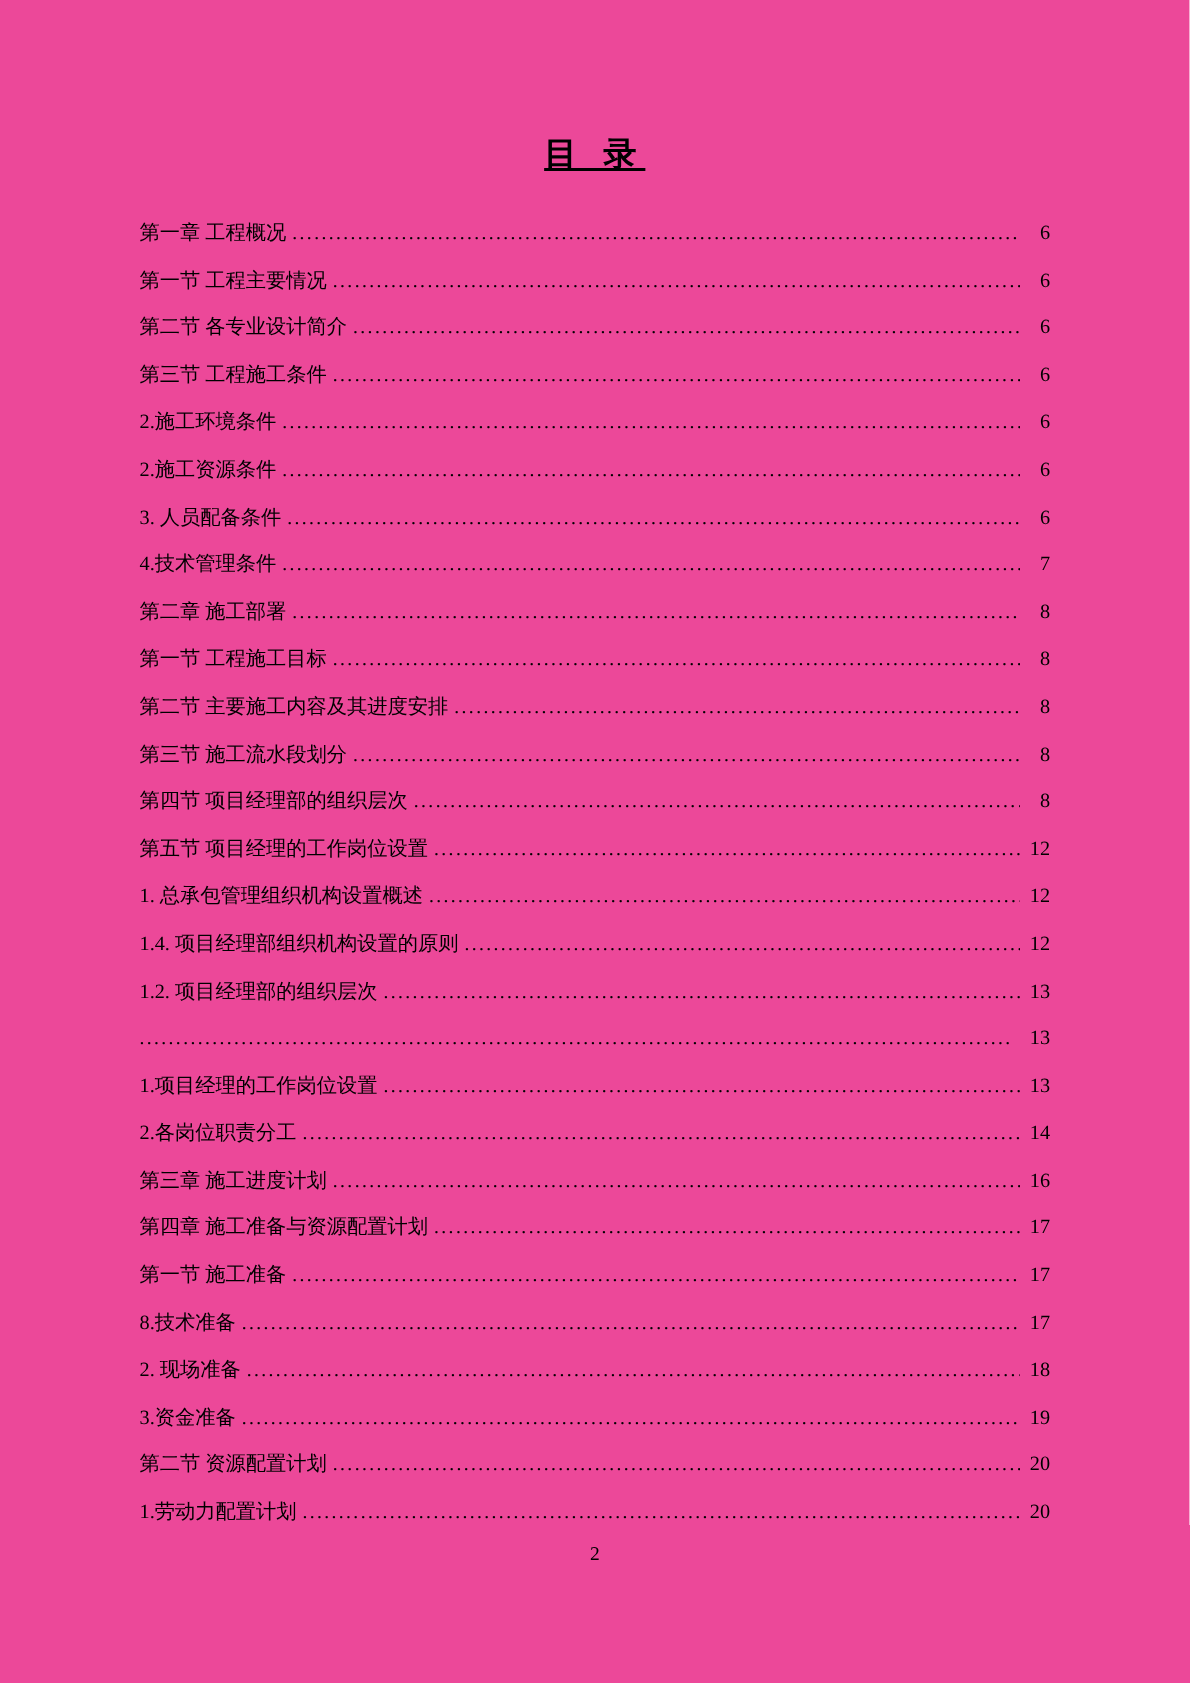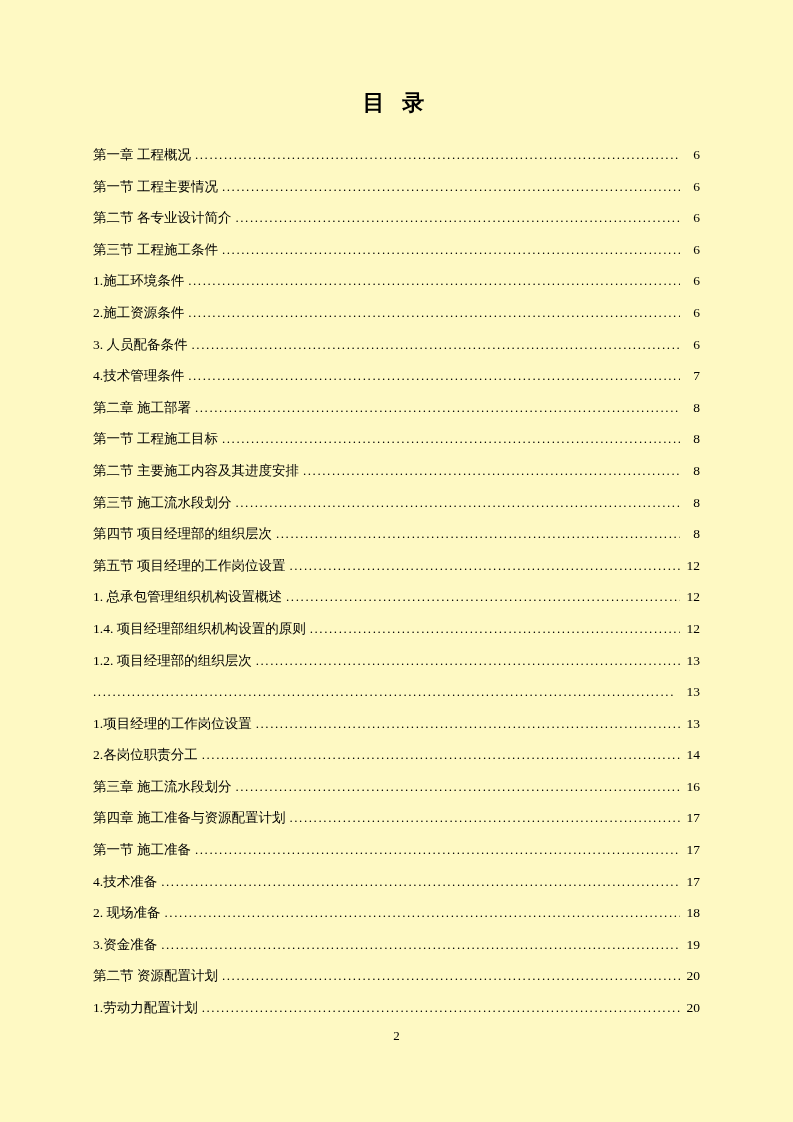--- a/index.html
+++ b/index.html
@@ -15,9 +15,10 @@
     width: 793px;
     height: 1122px;
     position: relative;
-    background: #fef9c3;
+    background: #ec4899;
     box-sizing: border-box;
     overflow: hidden;
+    text-decoration: underline;
   }
   .doc-title {
     text-align: center;

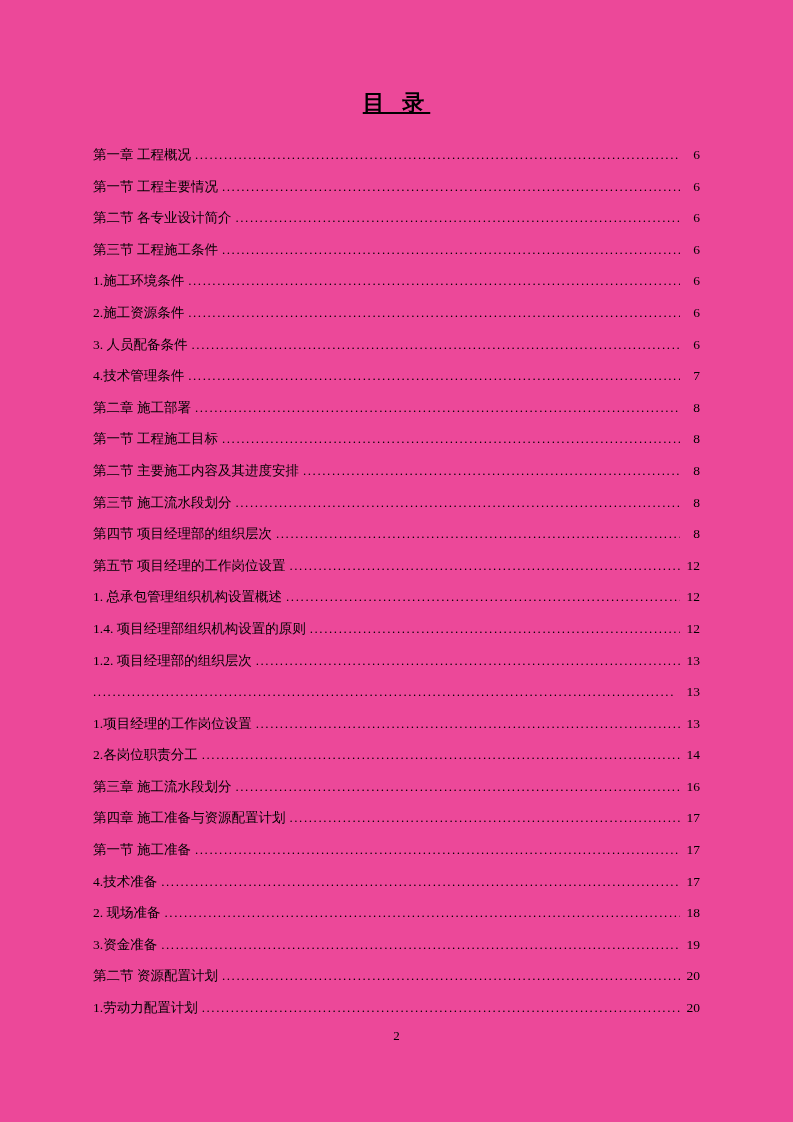--- a/index.html
+++ b/index.html
@@ -104,7 +104,7 @@
         <span class="page-num">6</span>
       </li>
       <li class="toc-entry">
-        <span class="label">1.施工环境条件</span>
+        <span class="label">2.施工环境条件</span>
         <span class="leader">........................................................................................................................</span>
         <span class="page-num">6</span>
       </li>

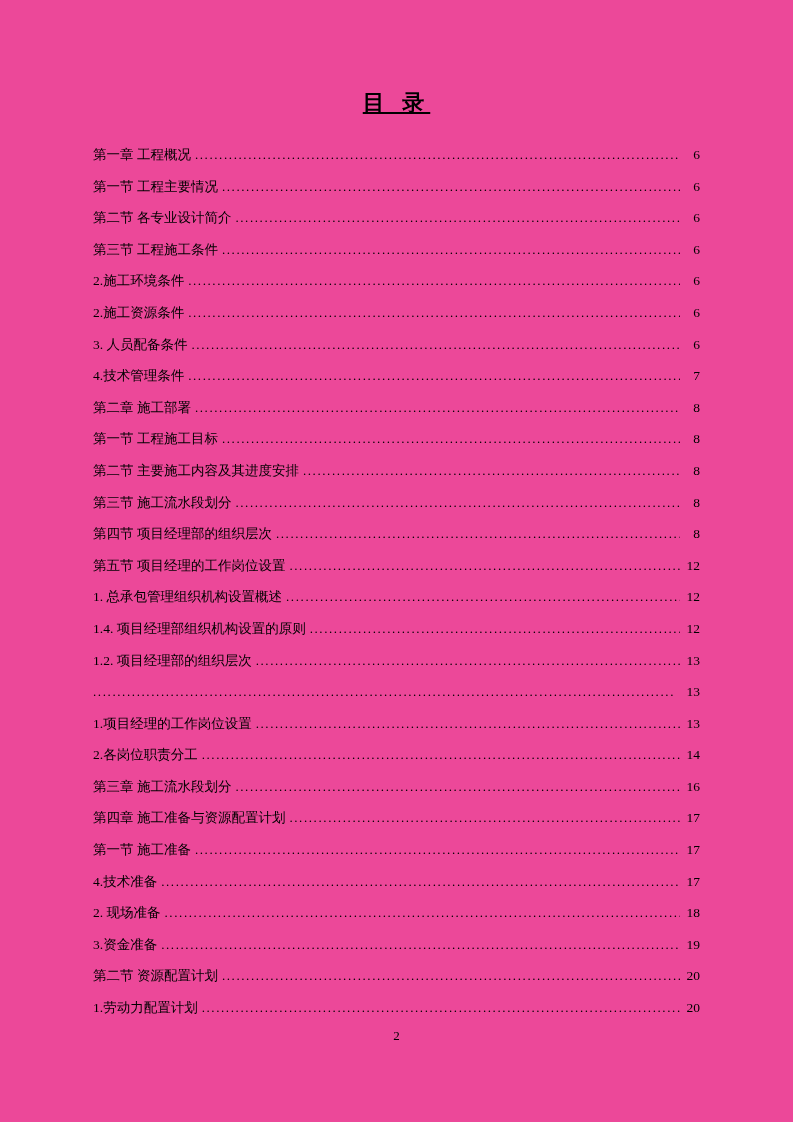--- a/index.html
+++ b/index.html
@@ -183,7 +183,7 @@
         <span class="page-num">14</span>
       </li>
       <li class="toc-entry">
-        <span class="label">第三章  施工流水段划分</span>
+        <span class="label">第三章  施工进度计划</span>
         <span class="leader">........................................................................................................................</span>
         <span class="page-num">16</span>
       </li>

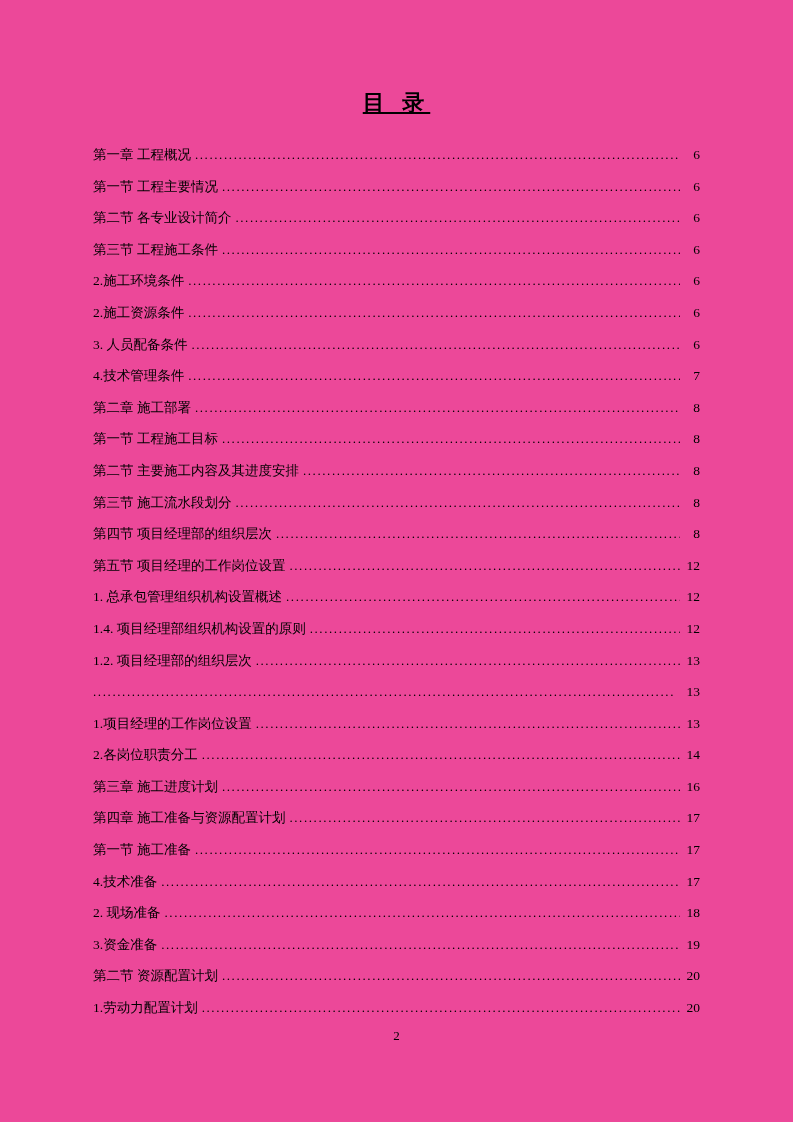--- a/index.html
+++ b/index.html
@@ -198,7 +198,7 @@
         <span class="page-num">17</span>
       </li>
       <li class="toc-entry">
-        <span class="label">4.技术准备</span>
+        <span class="label">8.技术准备</span>
         <span class="leader">........................................................................................................................</span>
         <span class="page-num">17</span>
       </li>

